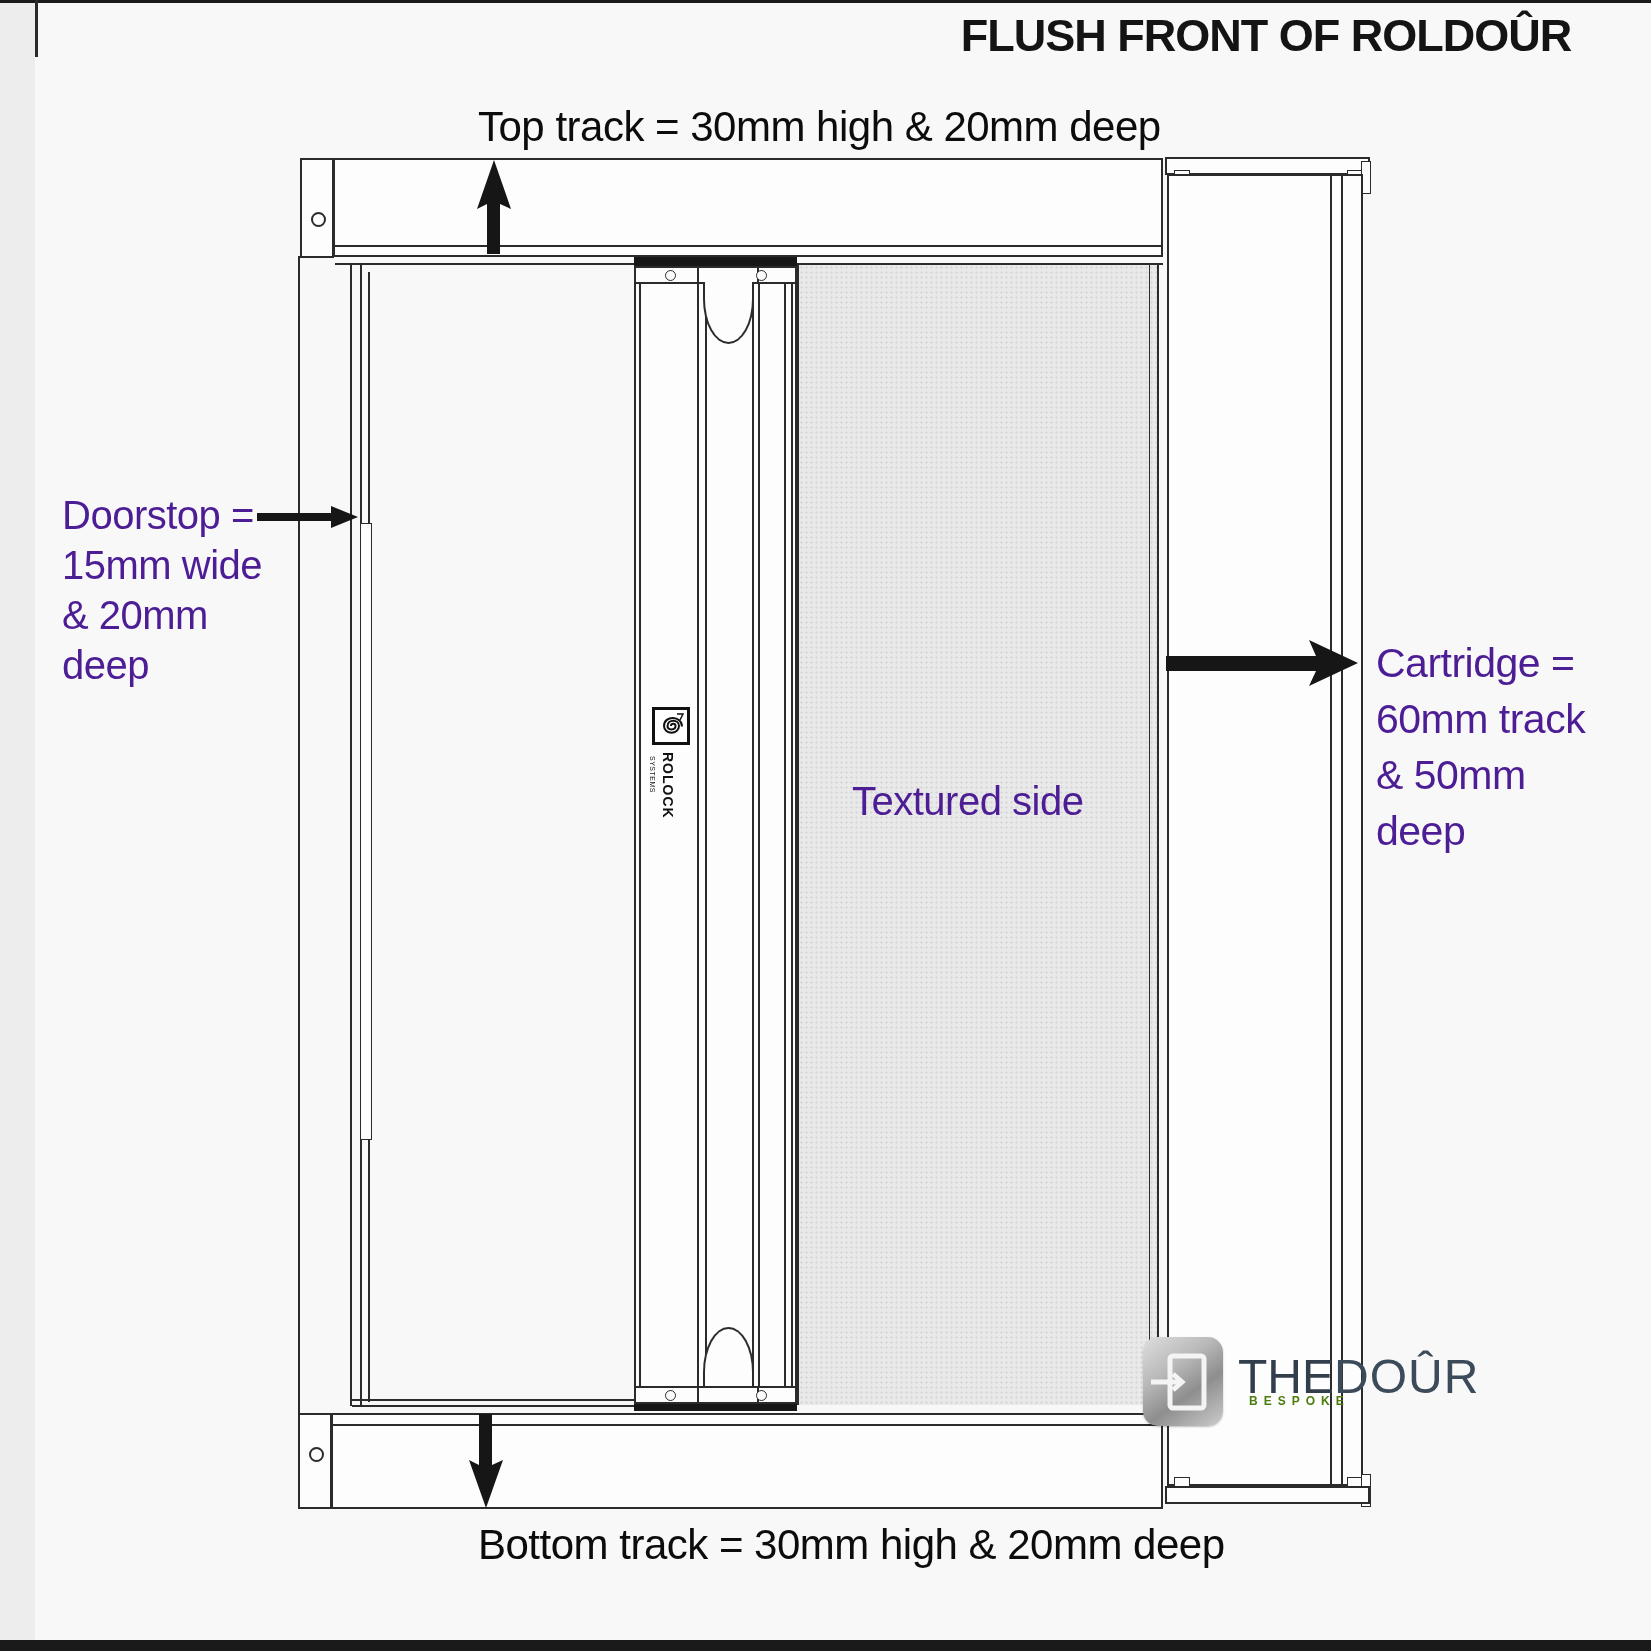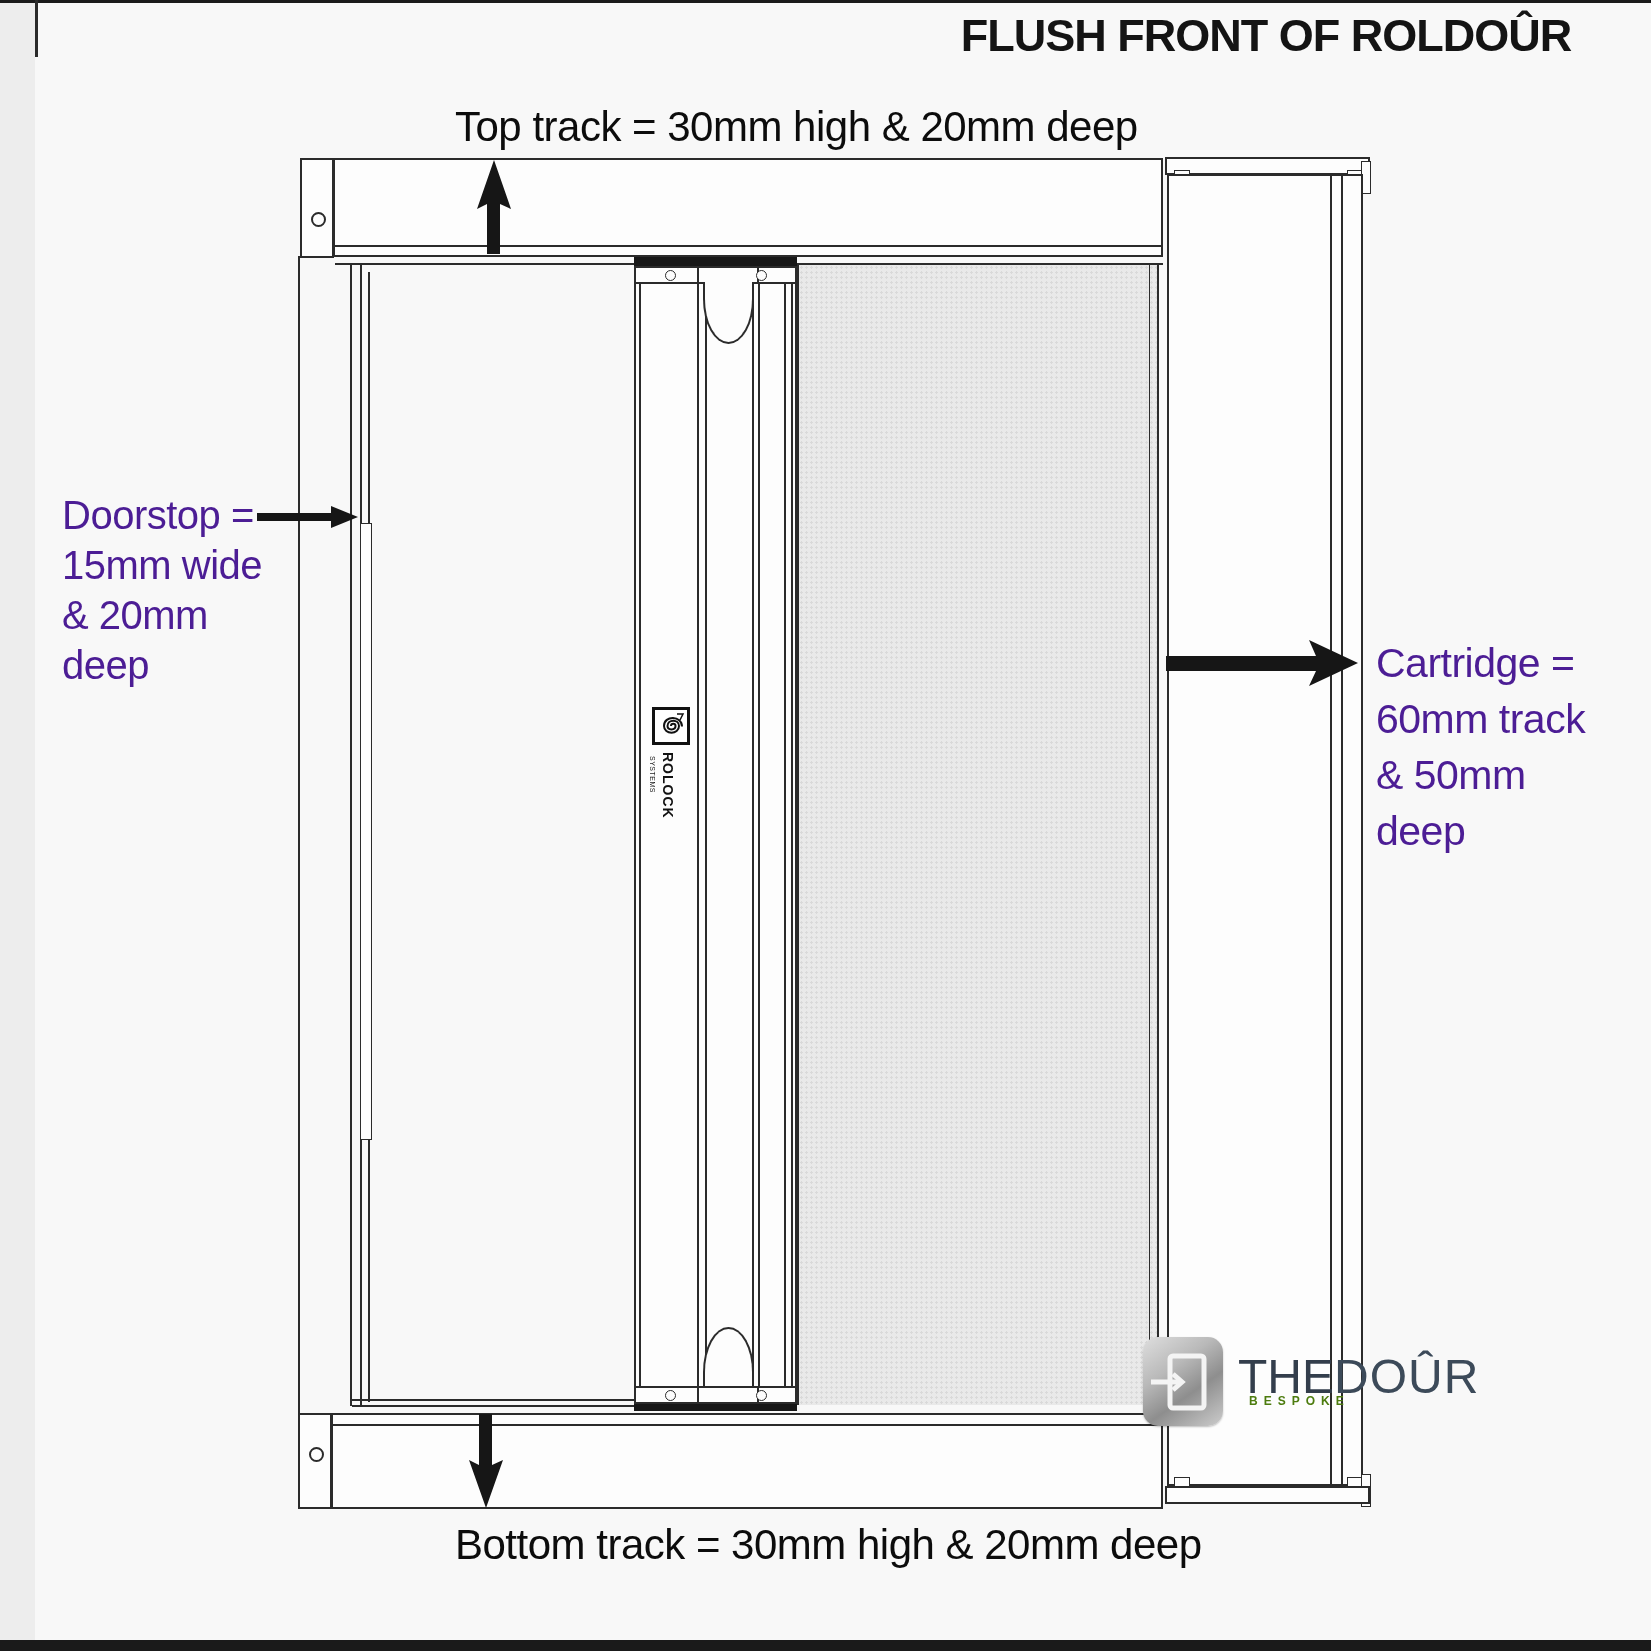--- a/index.html
+++ b/index.html
@@ -14,7 +14,7 @@
   .box{position:absolute;background:#fdfdfd;border:2px solid #2b2b2b;box-sizing:border-box;}
   .thinbox{position:absolute;background:#fdfdfd;border:1.5px solid #2b2b2b;box-sizing:border-box;}
   .circle{position:absolute;border:2px solid #2b2b2b;border-radius:50%;background:#fdfdfd;box-sizing:border-box;}
-  .label{position:absolute;color:#0c0c0c;font-size:42px;letter-spacing:-0.5px;white-space:nowrap;}
+  .label{position:absolute;color:#0c0c0c;font-size:42px;letter-spacing:-0.5px;white-space:nowrap;margin-left:23px;}
   .label-multi{position:absolute;color:#4c1d95;font-size:40px;line-height:50px;letter-spacing:-0.5px;white-space:nowrap;}
   .label-multi div{white-space:nowrap;}
   .title{

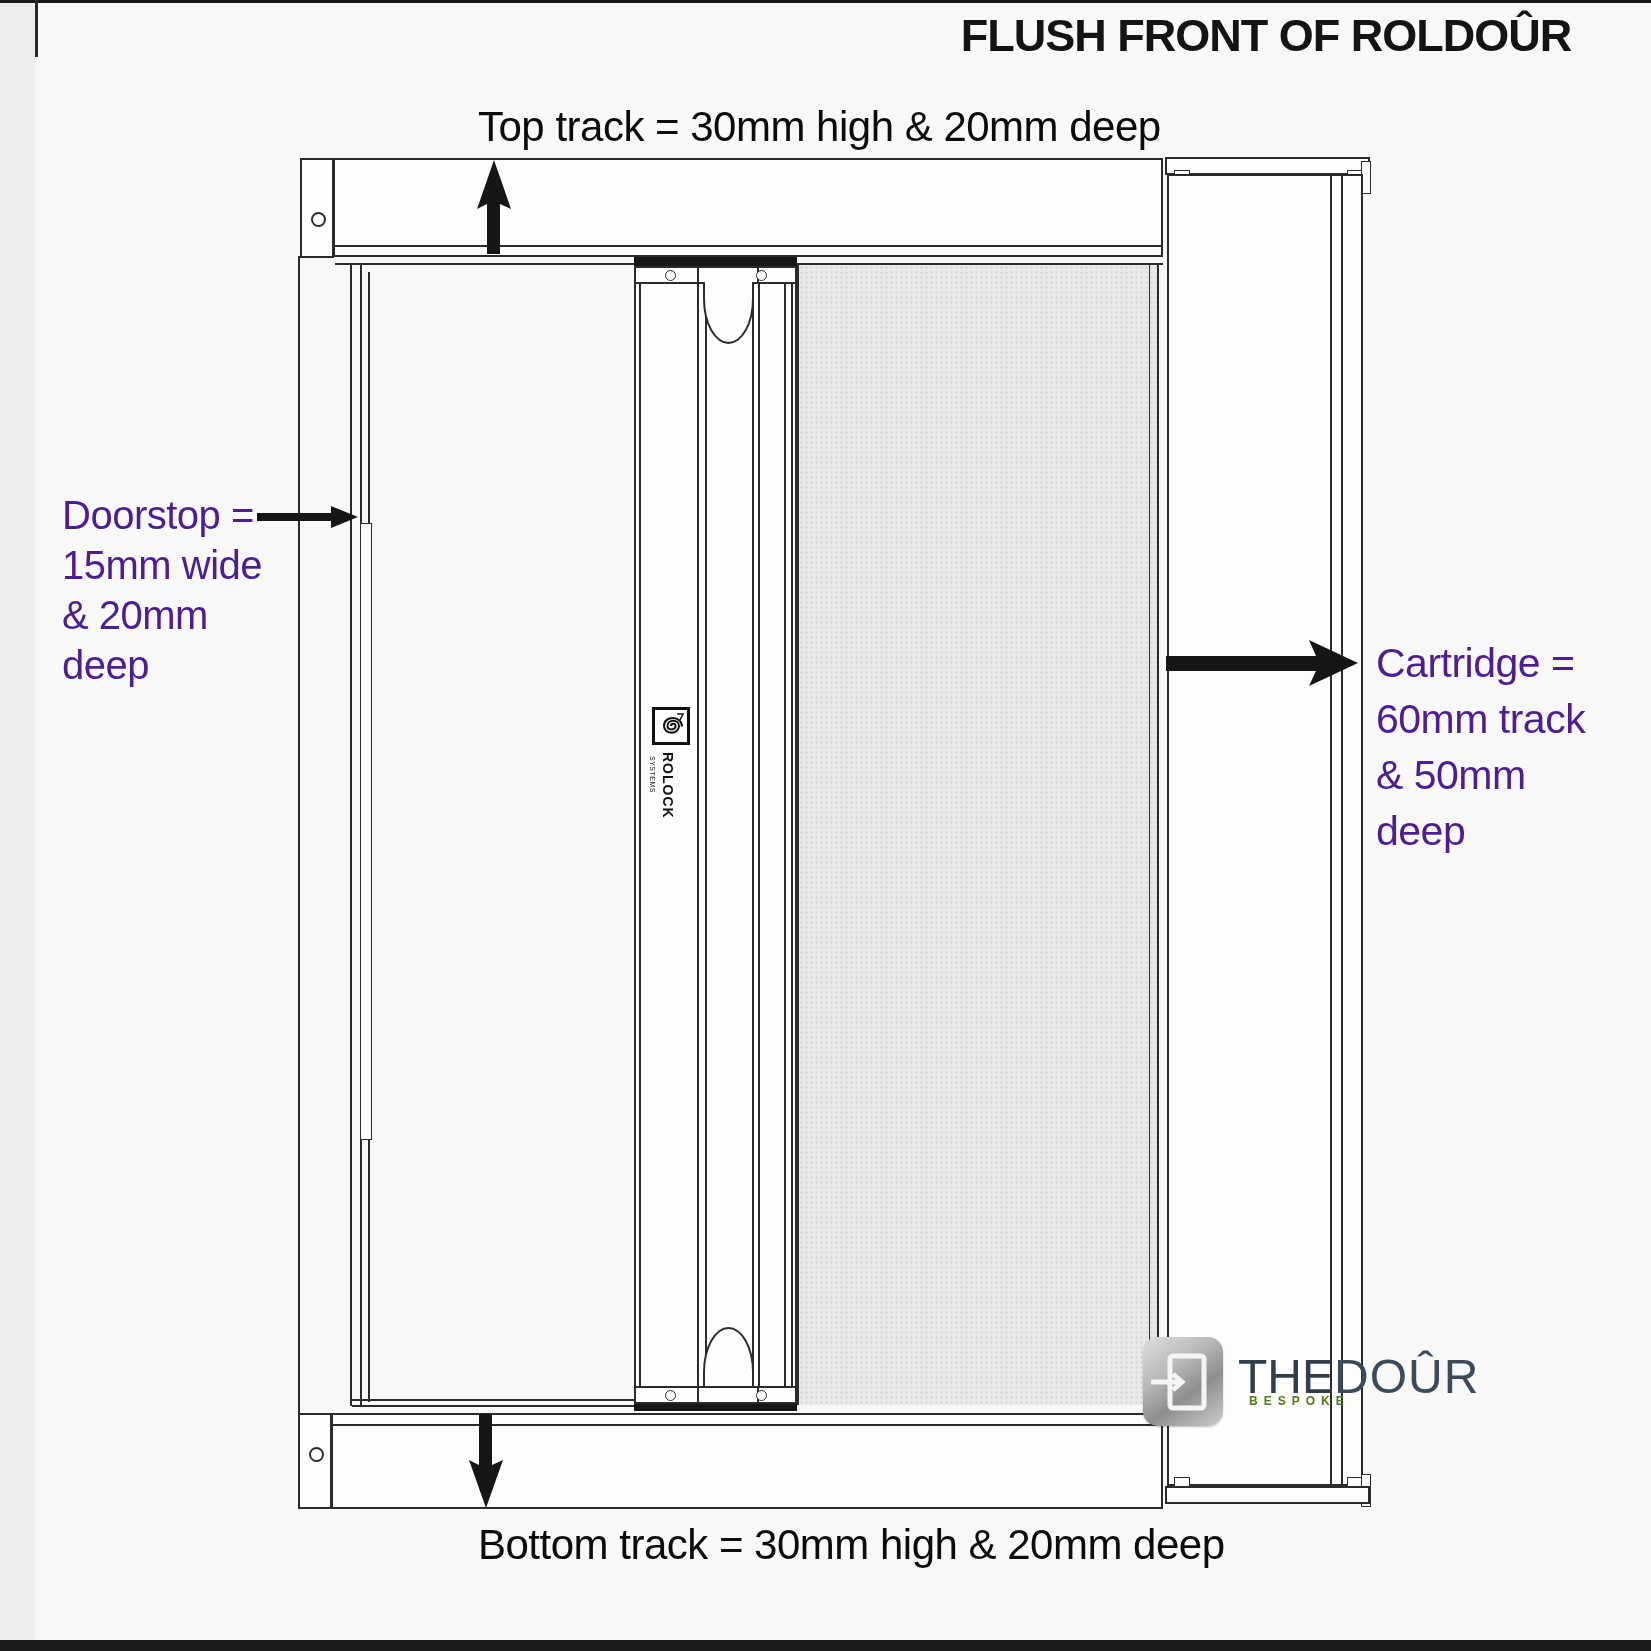--- a/index.html
+++ b/index.html
@@ -172,6 +172,7 @@
 </div>
 
 <div class="label-multi" style="left:852px;top:775px;line-height:52px;">
+  <div>Textured side</div>
 </div>
 
 <div class="brand-icon">

